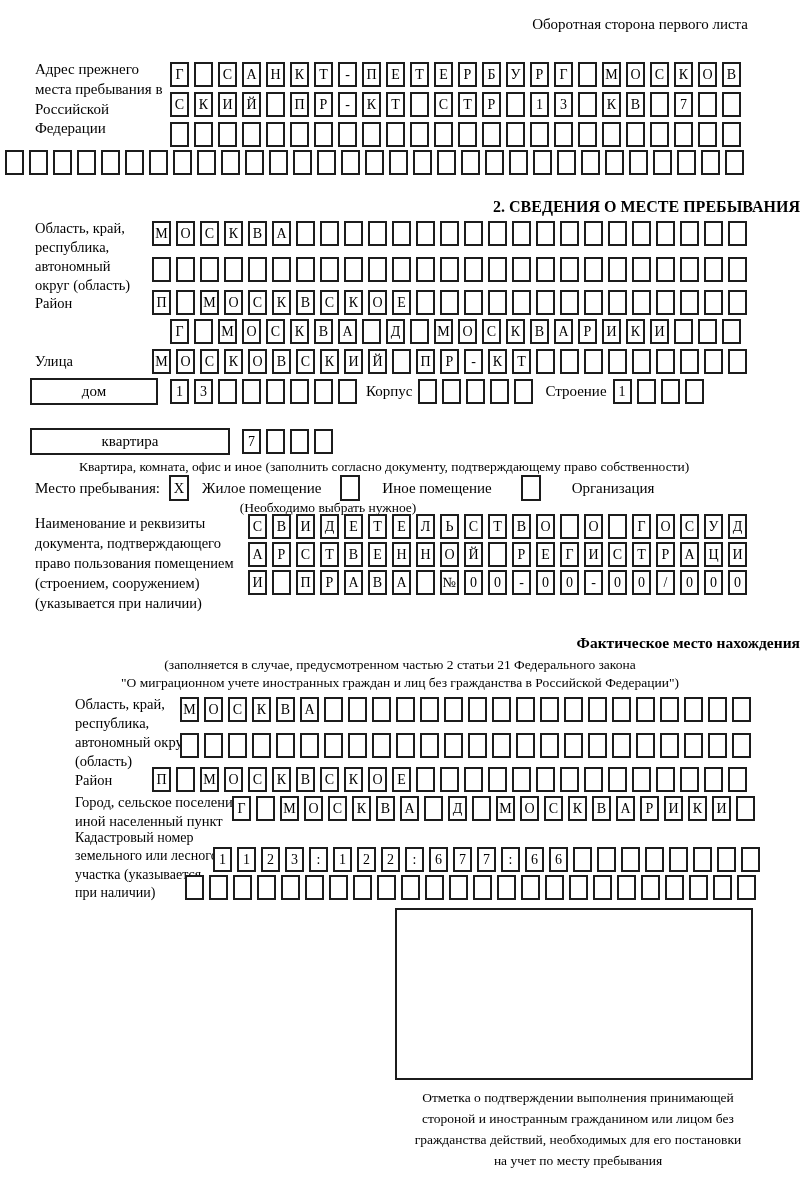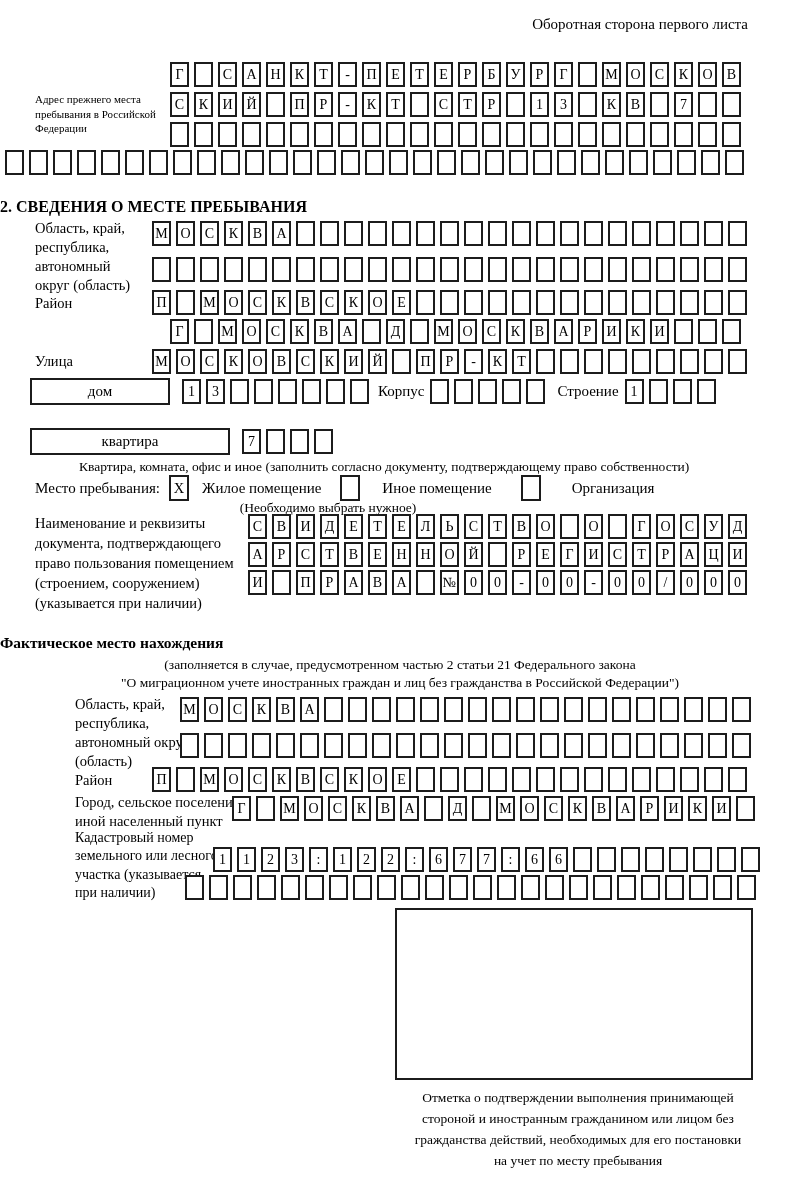--- a/index.html
+++ b/index.html
@@ -48,7 +48,7 @@
 
   <div class="header-note">Оборотная сторона первого листа</div>
 
-  <div class="abs label" style="left:35px; top:60px; width:135px; font-size:11px;margin-top:32px;">Адрес прежнего места пребывания в Российской Федерации</div>
+  <div class="abs label" style="left:35px; top:60px; width:135px; font-size:15px;">Адрес прежнего места пребывания в Российской Федерации</div>
   <div class="abs cellcol gap5" style="left:170px; top:62px;">
     <div class="cellrow">
         <div class="cell">Г</div>

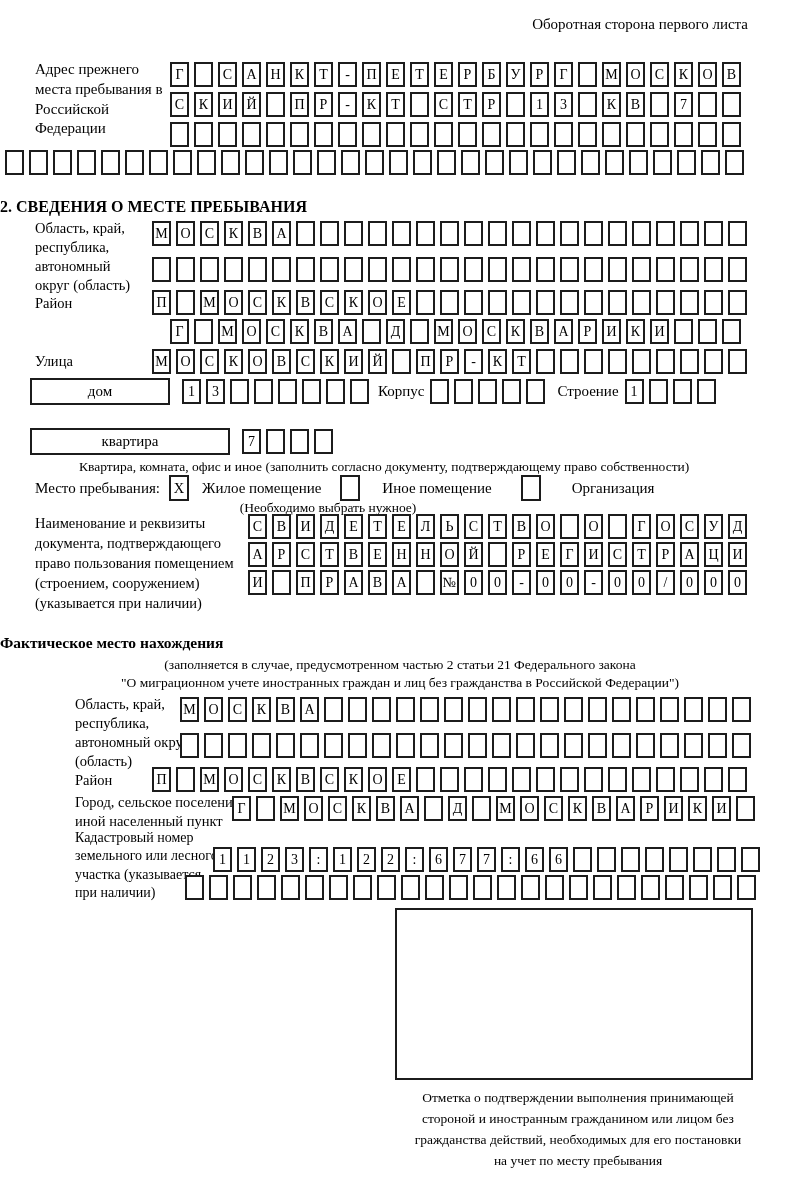--- a/index.html
+++ b/index.html
@@ -12,7 +12,7 @@
   .label { font-size:14.5px; line-height:1.32; }
   .inline-label { font-size:15px; white-space:nowrap; }
   .center-note { left:0; width:800px; text-align:center; font-size:13.5px; }
-  .section-title { left:0; width:800px; text-align:left; font-size:16px; font-weight:bold; }
+  .section-title { left:0; width:800px; text-align:right; font-size:16px; font-weight:bold; }
   .header-note { position:absolute; top:16px; right:52px; font-size:15px; }
 
   .cellrow { display:flex; gap:5px; }

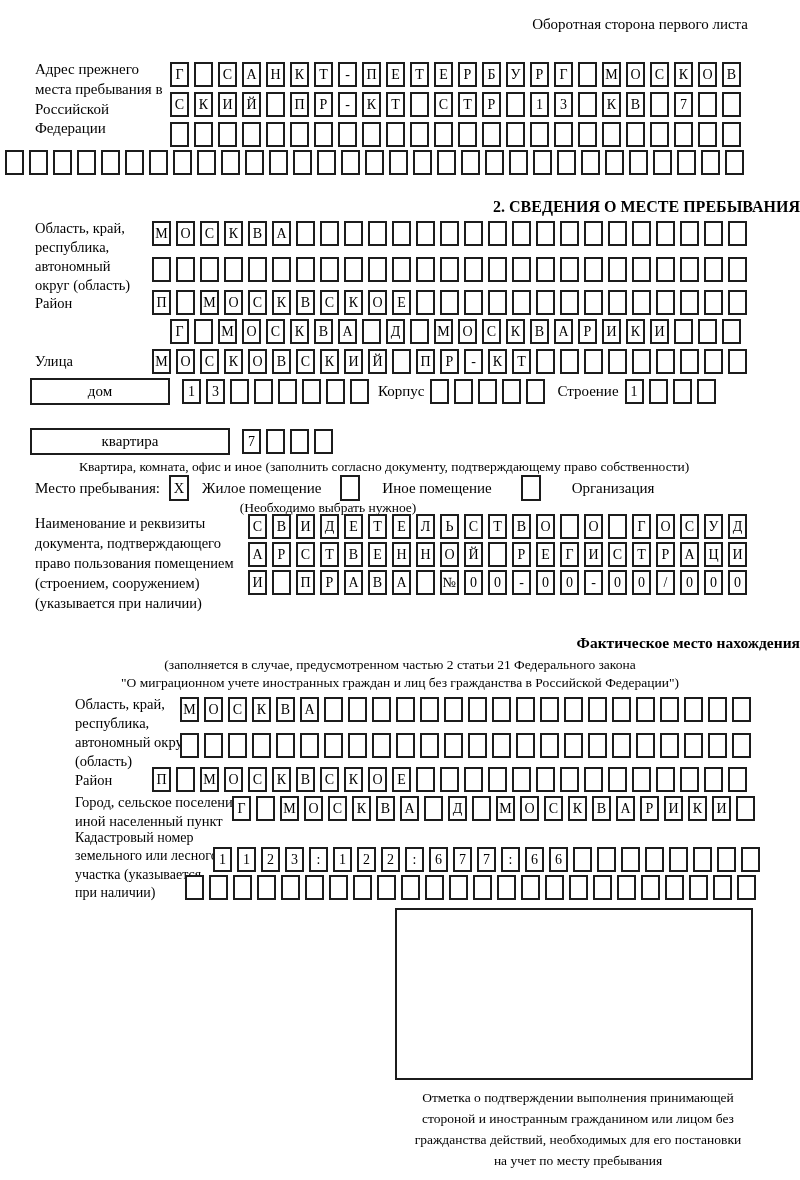--- a/index.html
+++ b/index.html
@@ -309,7 +309,7 @@
     </div>
 
   <div class="abs flexrow" style="left:30px; top:378px;">
-    <div class="wide-box" style="width:140px;">дом</div>
+    <div class="wide-box" style="width:128px;">дом</div>
     <div class="cellrow" style="margin-left:12px;">
         <div class="cell">1</div>
         <div class="cell">3</div>

